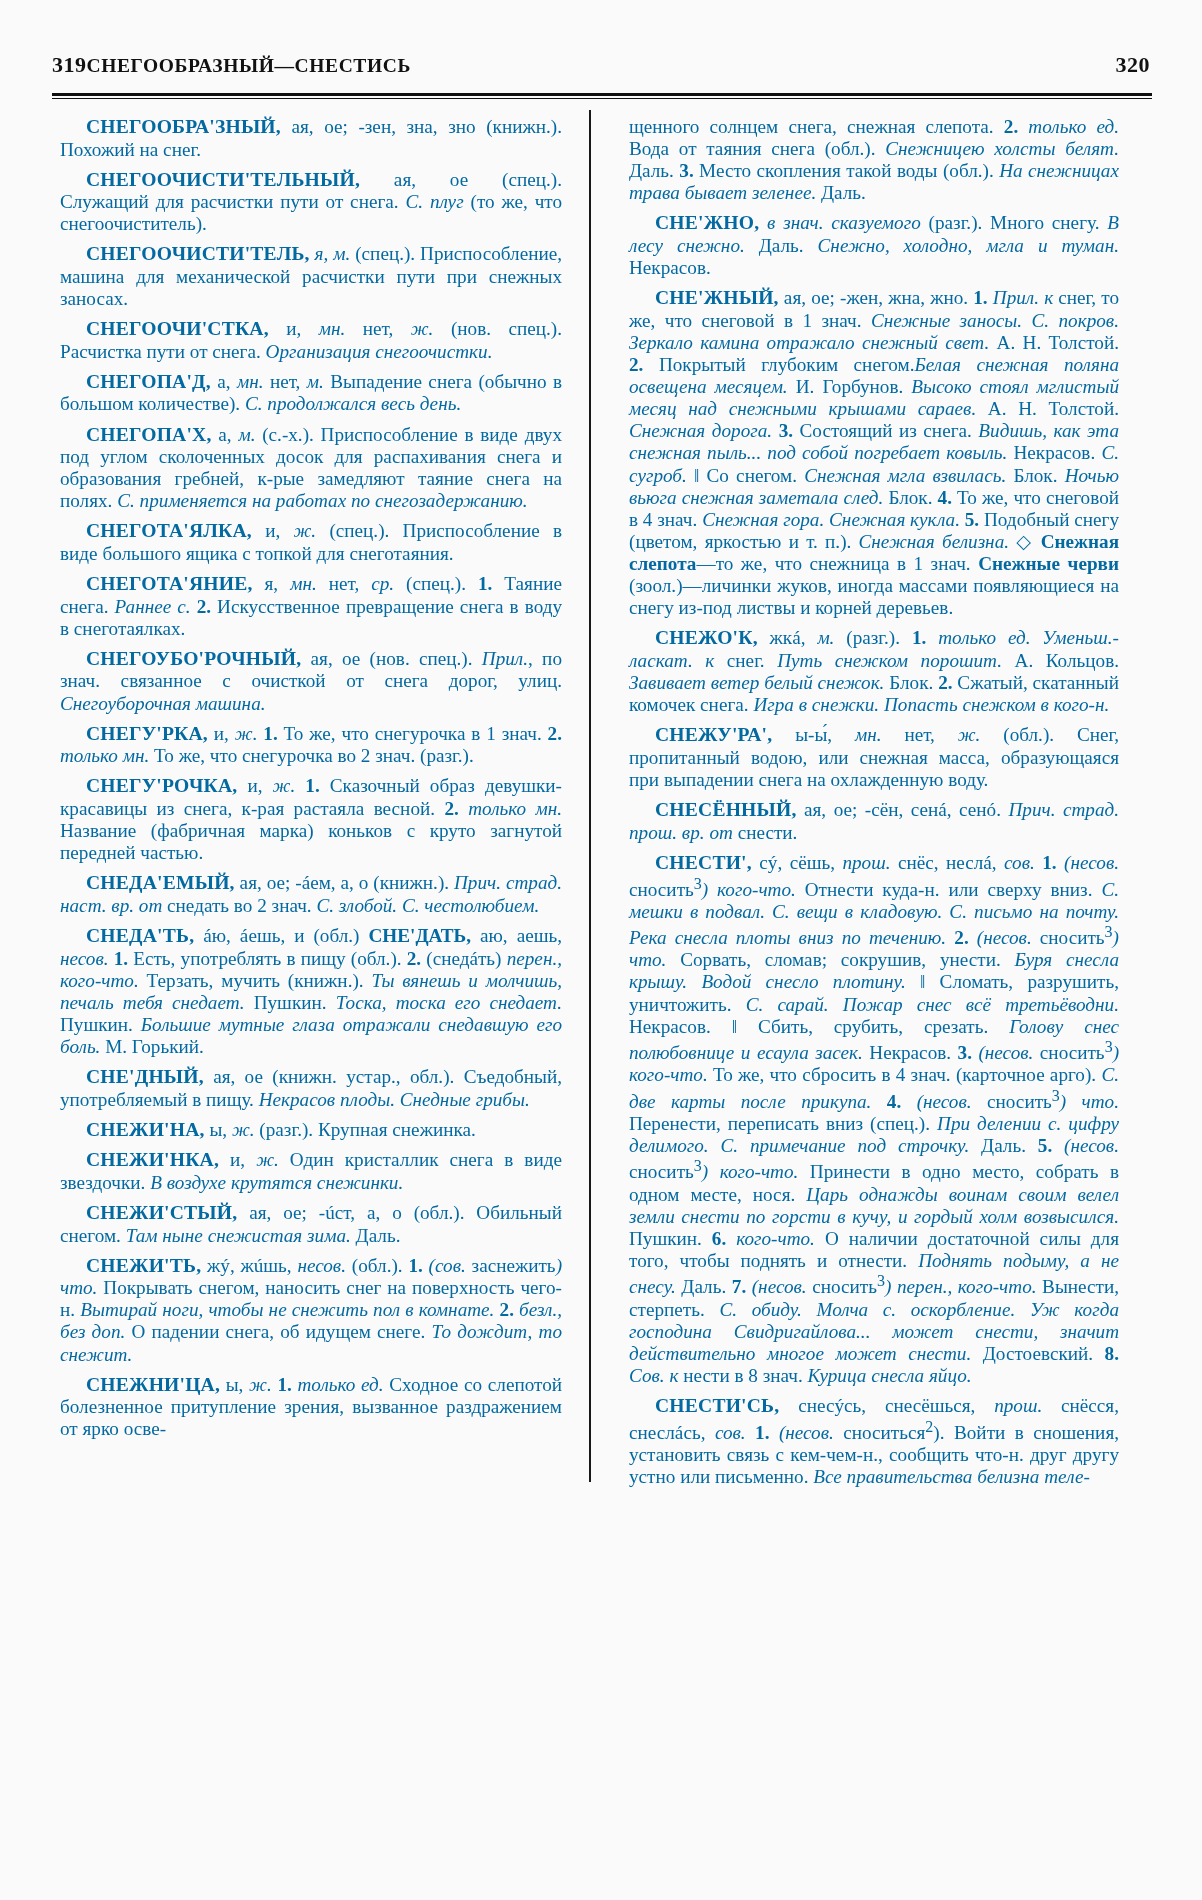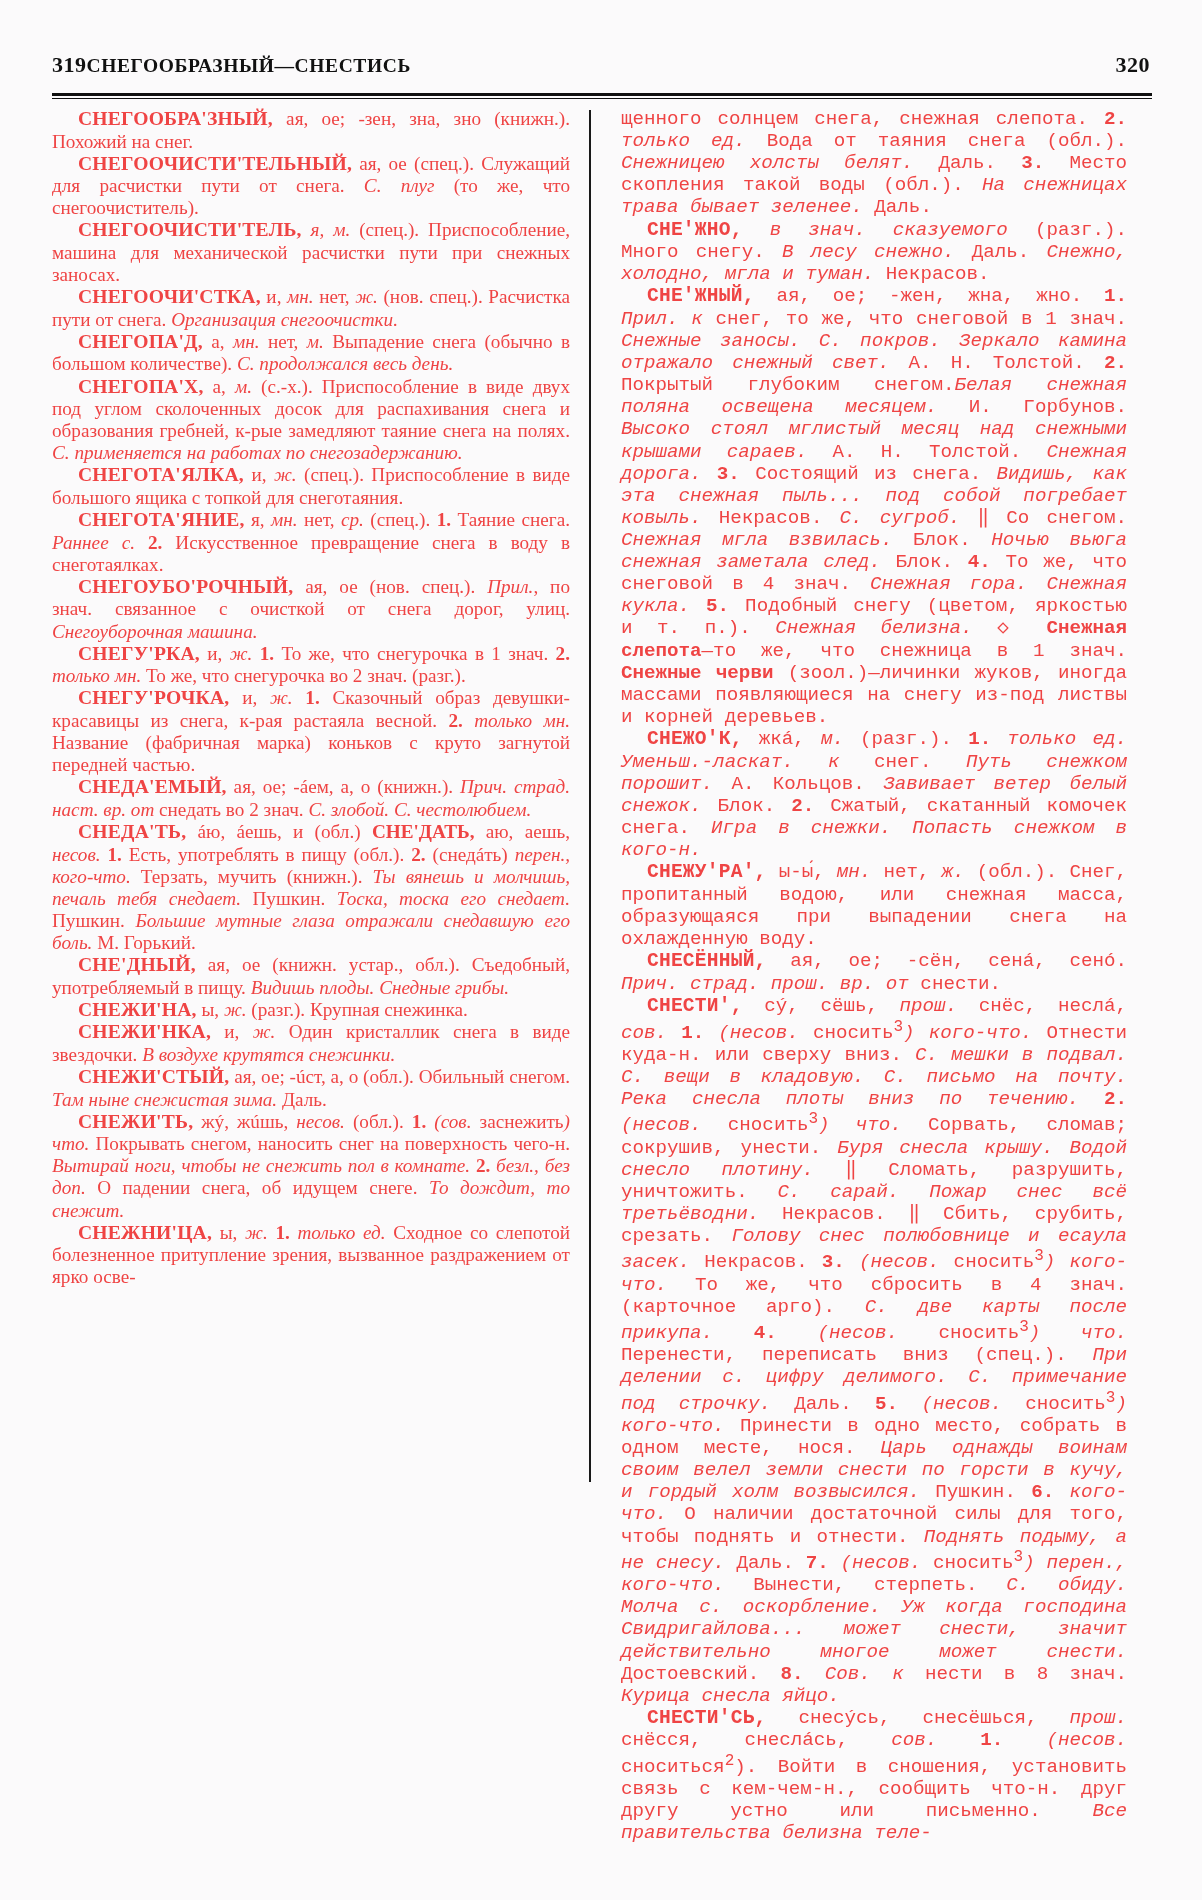--- a/index.html
+++ b/index.html
@@ -104,11 +104,11 @@
     line-height: 1.152;
     text-align: justify;
     text-justify: inter-word;
-    margin: 0;
+    margin: 8px;
     text-indent: 26px;
     hyphens: manual;
     word-spacing: 0px;
-    color: #ef4444;
+    color: #0369a1;
   }
   .entry + .entry { margin-top: 0px; }
   .hw {

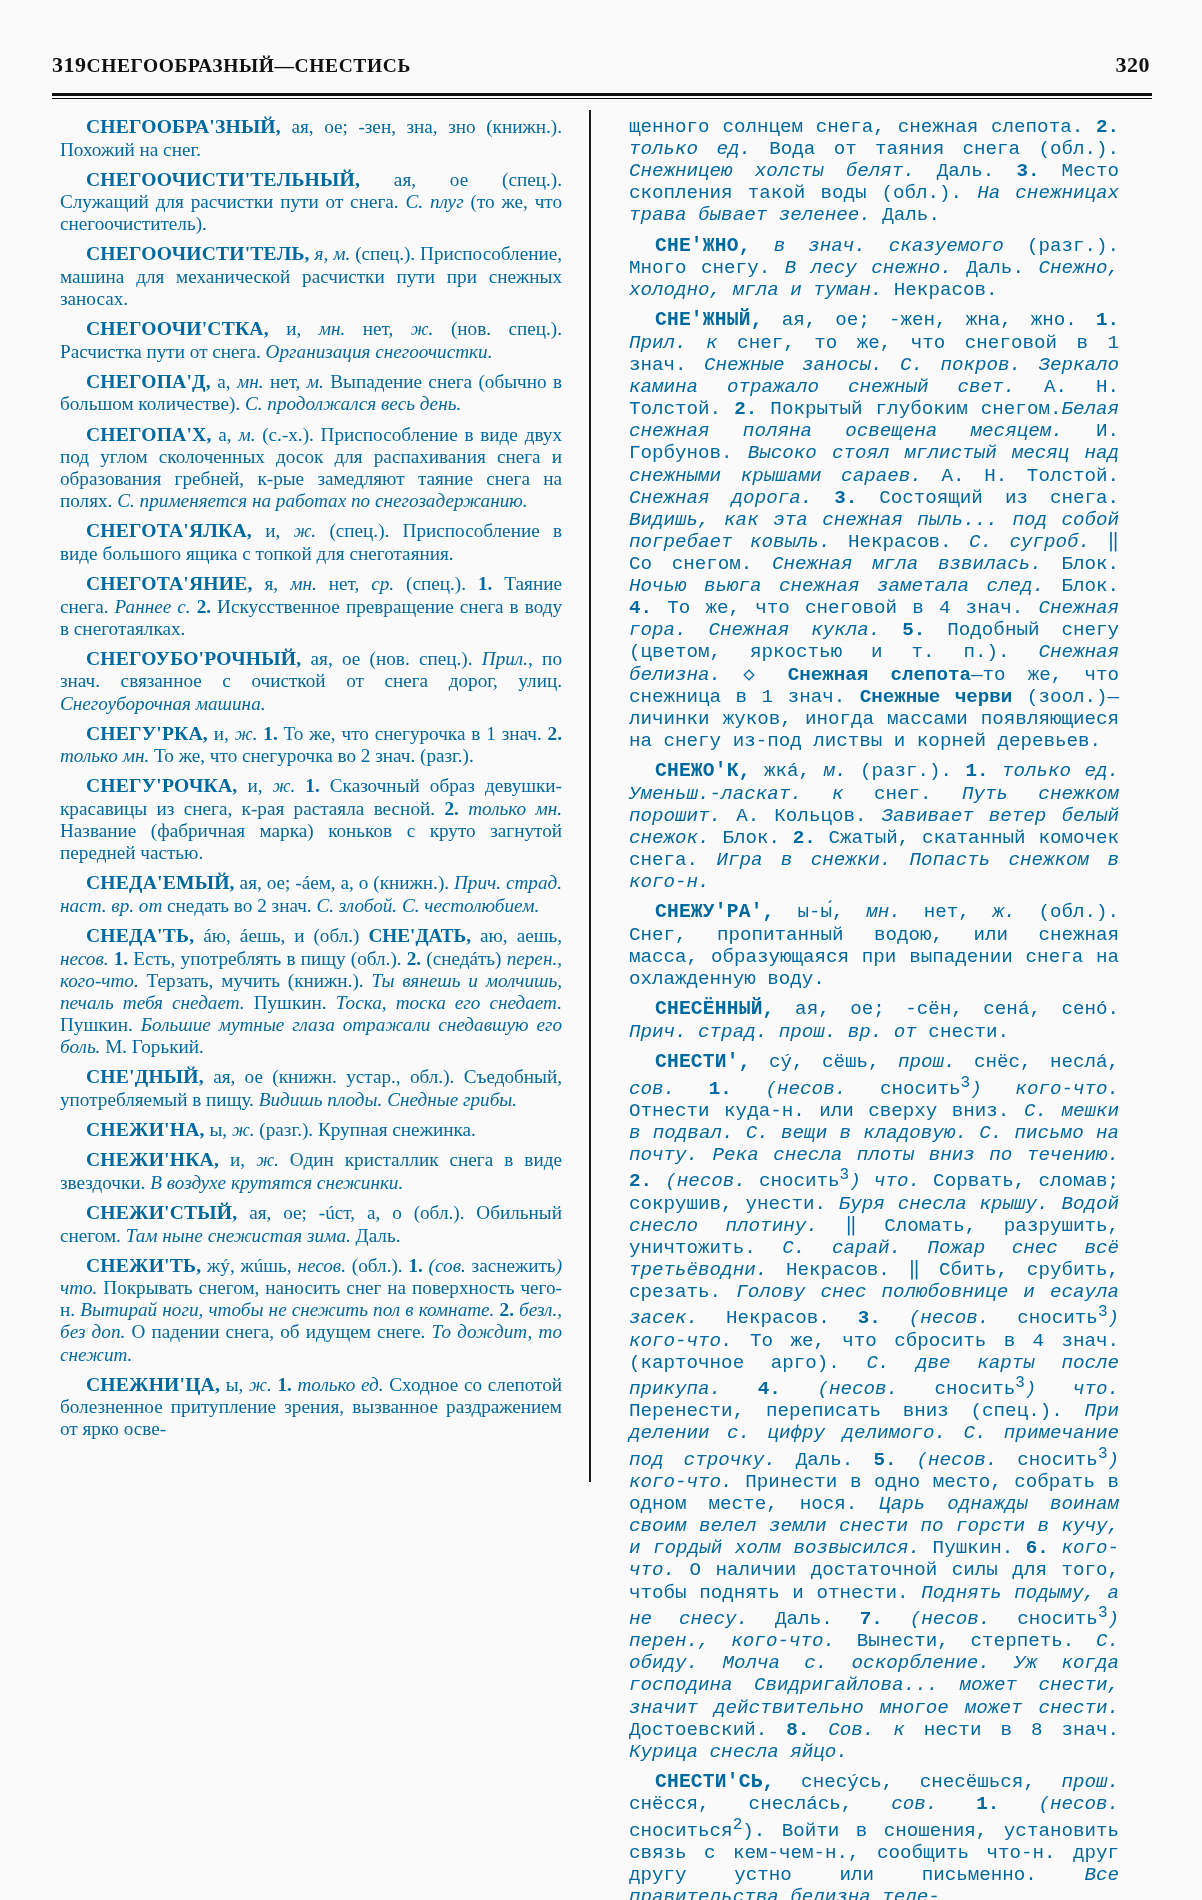--- a/index.html
+++ b/index.html
@@ -82,7 +82,7 @@
     box-sizing: border-box;
   }
   .col-left  { padding-right: 10px; }
-  .col-right { padding-left: 22px; font-family: Liberation Mono, monospace; }
+  .col-right { padding-left: 22px; }
   .divider {
     width: 3px;
     margin: 0 8px 0 8px;

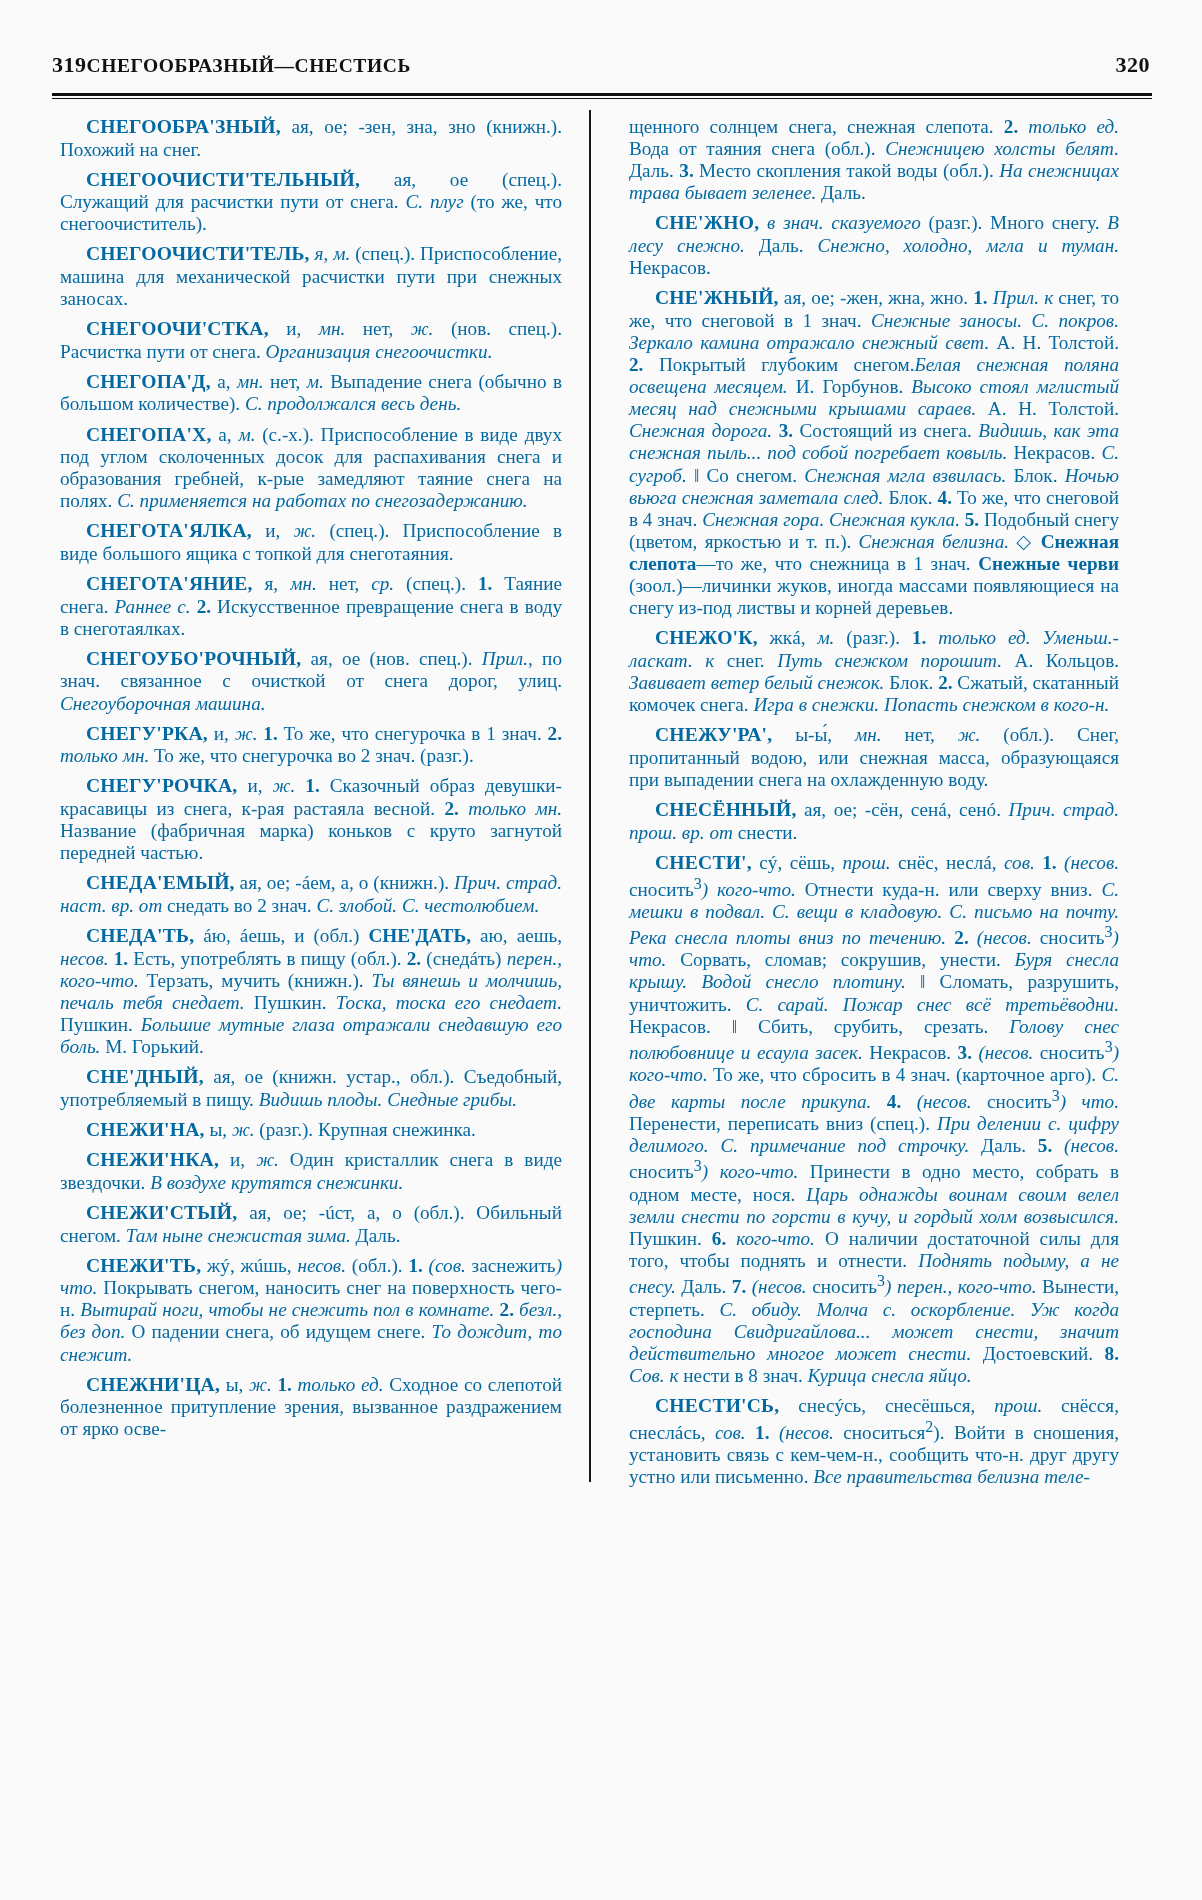--- a/index.html
+++ b/index.html
@@ -150,7 +150,7 @@
         <p class="entry"><span class="hw">СНЕГУ'РОЧКА,</span><span> и, <i>ж.</i> <b>1.</b> Сказочный образ девушки-красавицы из снега, к-рая растаяла весной. <b>2.</b> <i>только мн.</i> Название (фабричная марка) коньков с круто загнутой передней частью.</span></p>
         <p class="entry"><span class="hw">СНЕДА'ЕМЫЙ,</span><span> ая, ое; -áем, а, о (книжн.). <i>Прич. страд. наст. вр. от</i> снедать во 2 знач. <i>С. злобой. С. честолюбием.</i></span></p>
         <p class="entry"><span class="hw">СНЕДА'ТЬ,</span><span> áю, áешь, и (обл.) <b>СНЕ'ДАТЬ,</b> аю, аешь, <i>несов.</i> <b>1.</b> Есть, употреблять в пищу (обл.). <b>2.</b> (снедáть) <i>перен., кого-что.</i> Терзать, мучить (книжн.). <i>Ты вянешь и молчишь, печаль тебя снедает.</i> Пушкин. <i>Тоска, тоска его снедает.</i> Пушкин. <i>Большие мутные глаза отражали снедавшую его боль.</i> М. Горький.</span></p>
-        <p class="entry"><span class="hw">СНЕ'ДНЫЙ,</span><span> ая, ое (книжн. устар., обл.). Съедобный, употребляемый в пищу. <i>Видишь плоды. Снедные грибы.</i></span></p>
+        <p class="entry"><span class="hw">СНЕ'ДНЫЙ,</span><span> ая, ое (книжн. устар., обл.). Съедобный, употребляемый в пищу. <i>Некрасов плоды. Снедные грибы.</i></span></p>
         <p class="entry"><span class="hw">СНЕЖИ'НА,</span><span> ы, <i>ж.</i> (разг.). Крупная снежинка.</span></p>
         <p class="entry"><span class="hw">СНЕЖИ'НКА,</span><span> и, <i>ж.</i> Один кристаллик снега в виде звездочки. <i>В воздухе крутятся снежинки.</i></span></p>
         <p class="entry"><span class="hw">СНЕЖИ'СТЫЙ,</span><span> ая, ое; -úст, а, о (обл.). Обильный снегом. <i>Там ныне снежистая зима.</i> Даль.</span></p>

